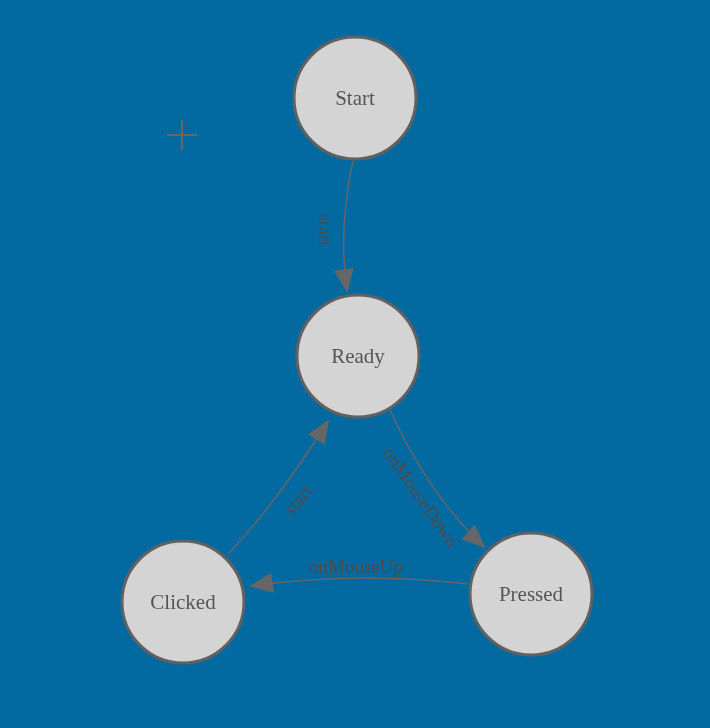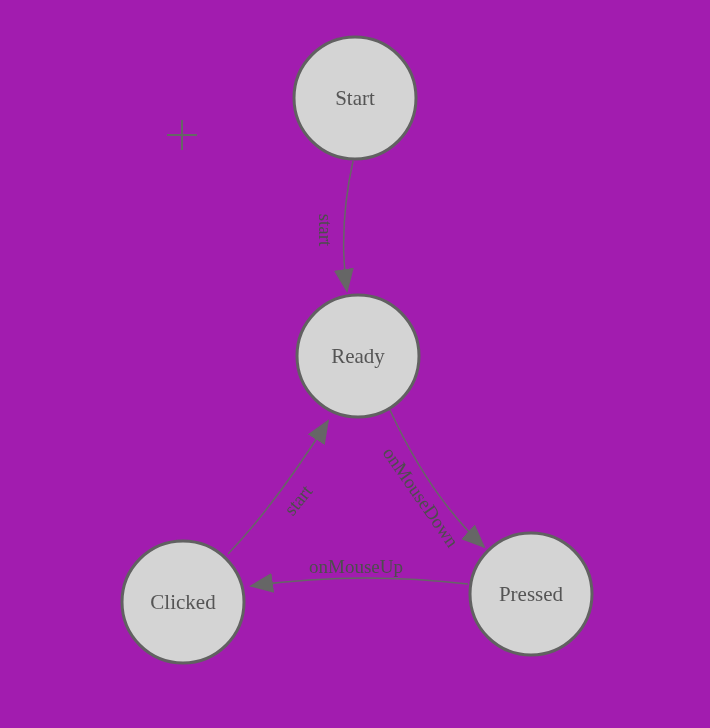--- a/index.html
+++ b/index.html
@@ -12,7 +12,7 @@
     position: relative;
     width: 710px;
     height: 728px;
-    background: #a21caf;
+    background: #0369a1;
     overflow: hidden;
   }
   svg text {

